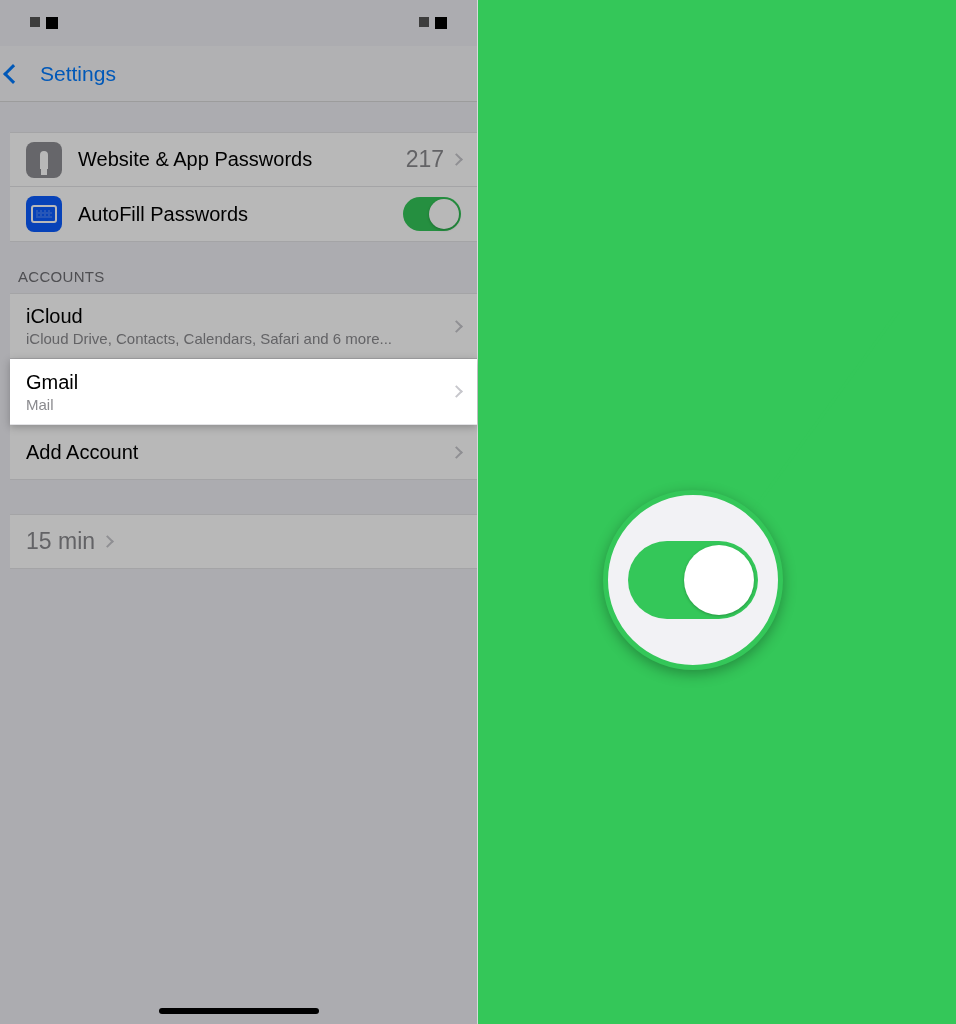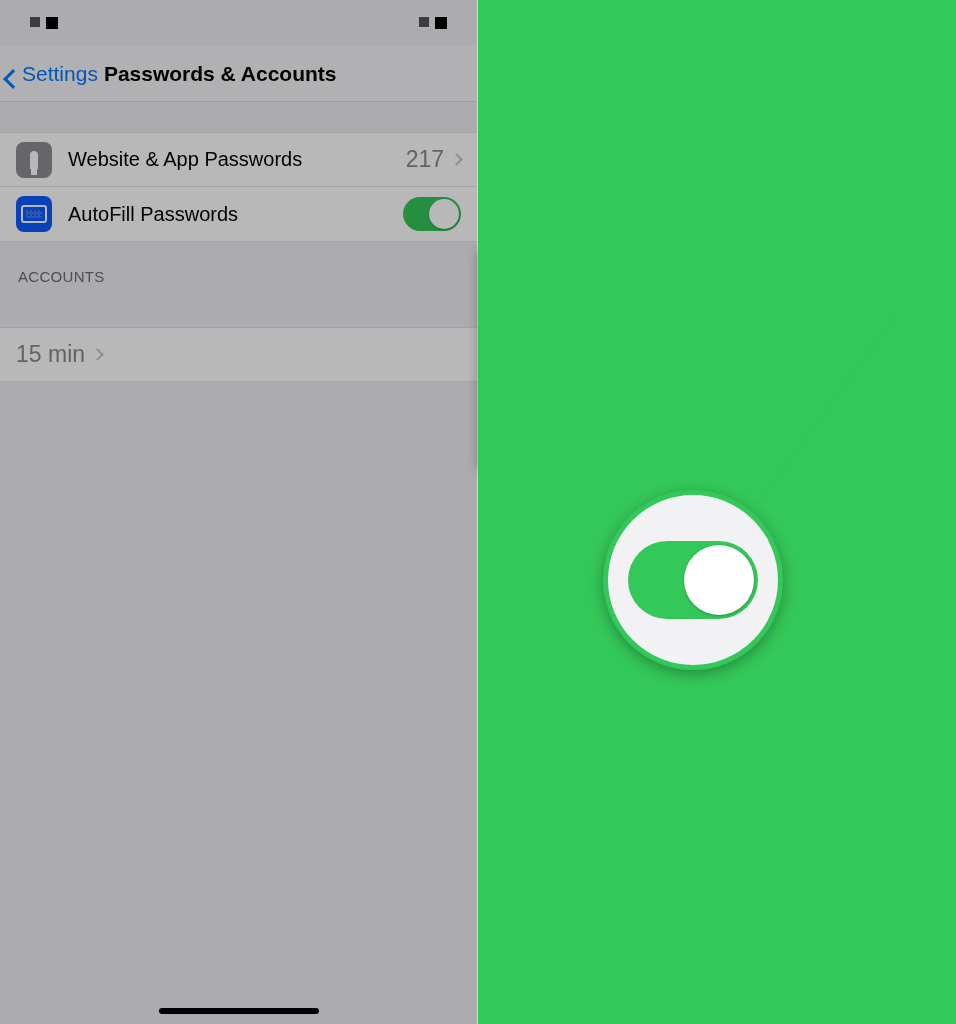--- a/index.html
+++ b/index.html
@@ -48,10 +48,10 @@
   }
   .navback {
     display: flex;
-    align-items: flex-end;
+    align-items: center;
     color: #007aff;
     font-size: 21px;
-    gap: 0;
+    gap: 18px;
   }
   .chevron-left {
     width: 14px; height: 14px;

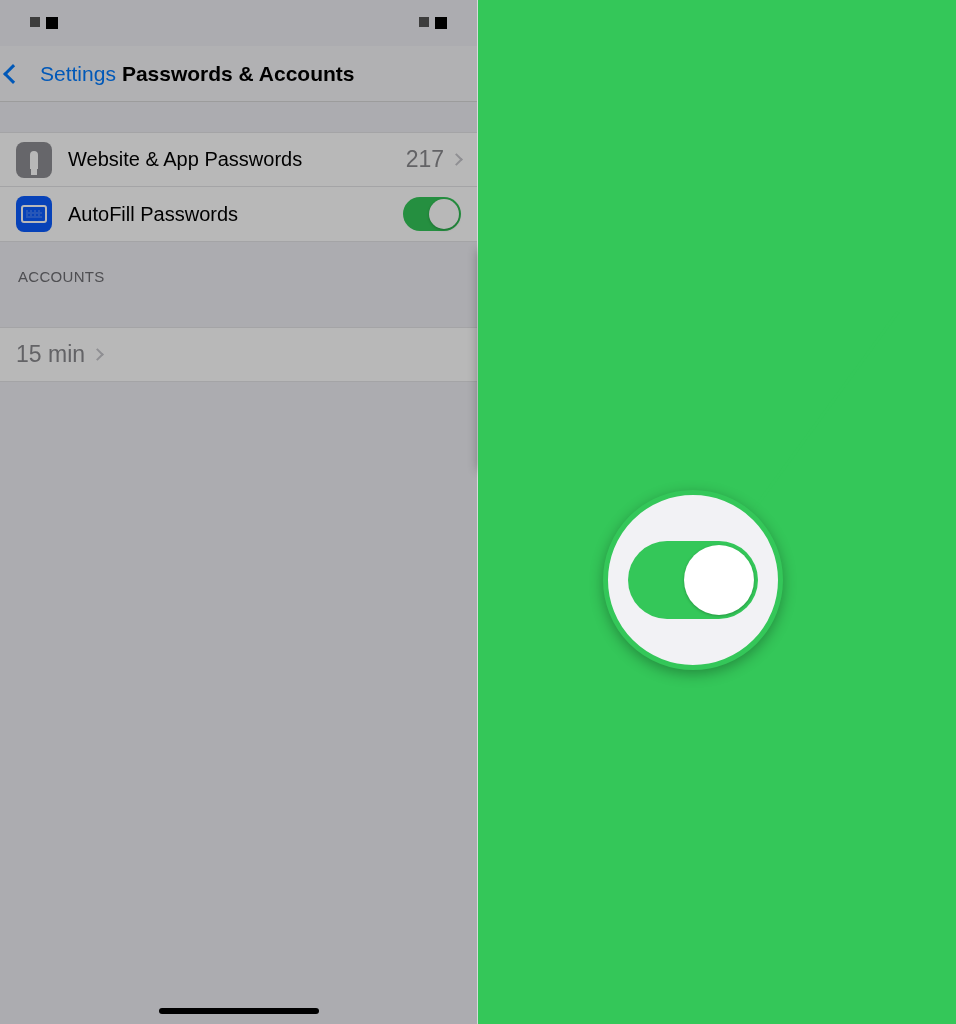--- a/index.html
+++ b/index.html
@@ -254,7 +254,6 @@
       <span class="chevron-left"></span>
       <span>Settings</span>
     </div>
-    <div class="navtitle">Passwords &amp; Accounts</div>
   </div>
 
   <div style="height:30px"></div>

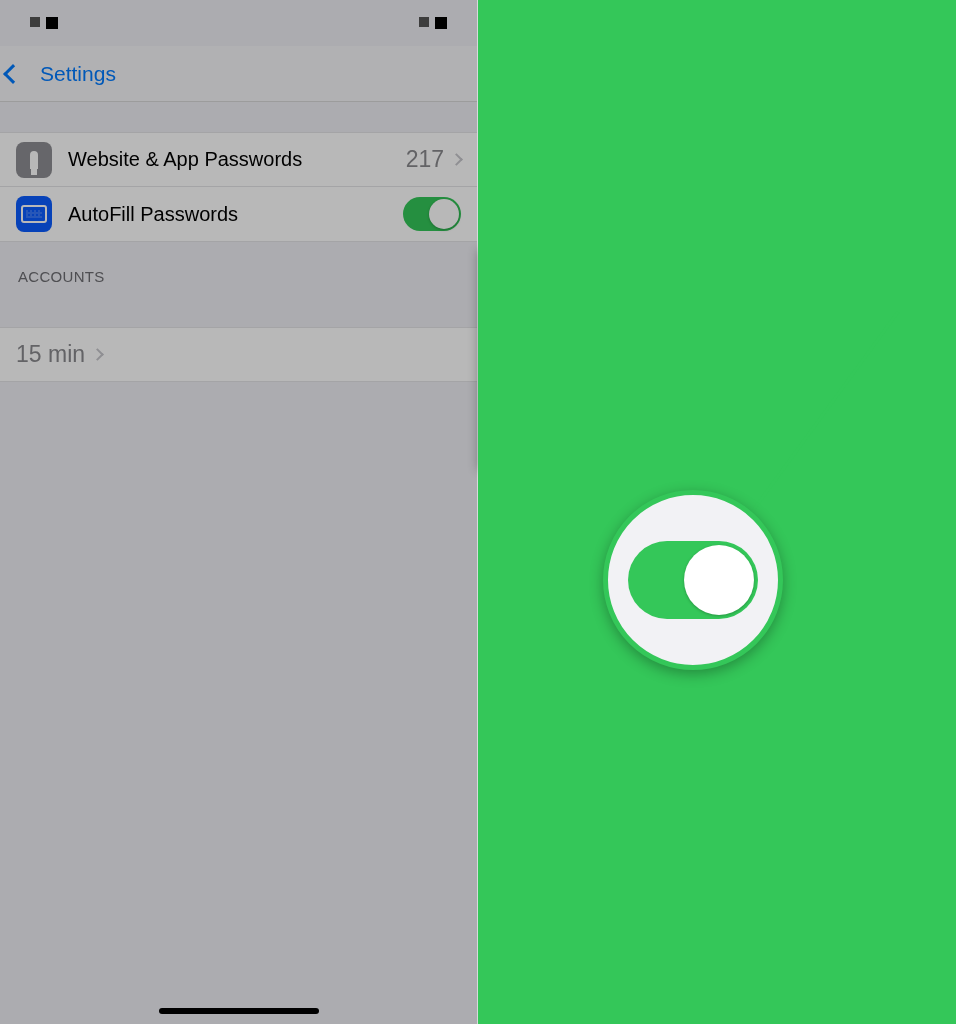--- a/index.html
+++ b/index.html
@@ -87,7 +87,7 @@
   }
   .row.tall { min-height: 66px; }
   .row:first-of-type { border-top: 1px solid #e3e3e6; }
-  .group { background: #a21caf; }
+  .group { background: #a21caf; margin-left: 10px; }
   .icon-box {
     width: 36px; height: 36px;
     border-radius: 8px;

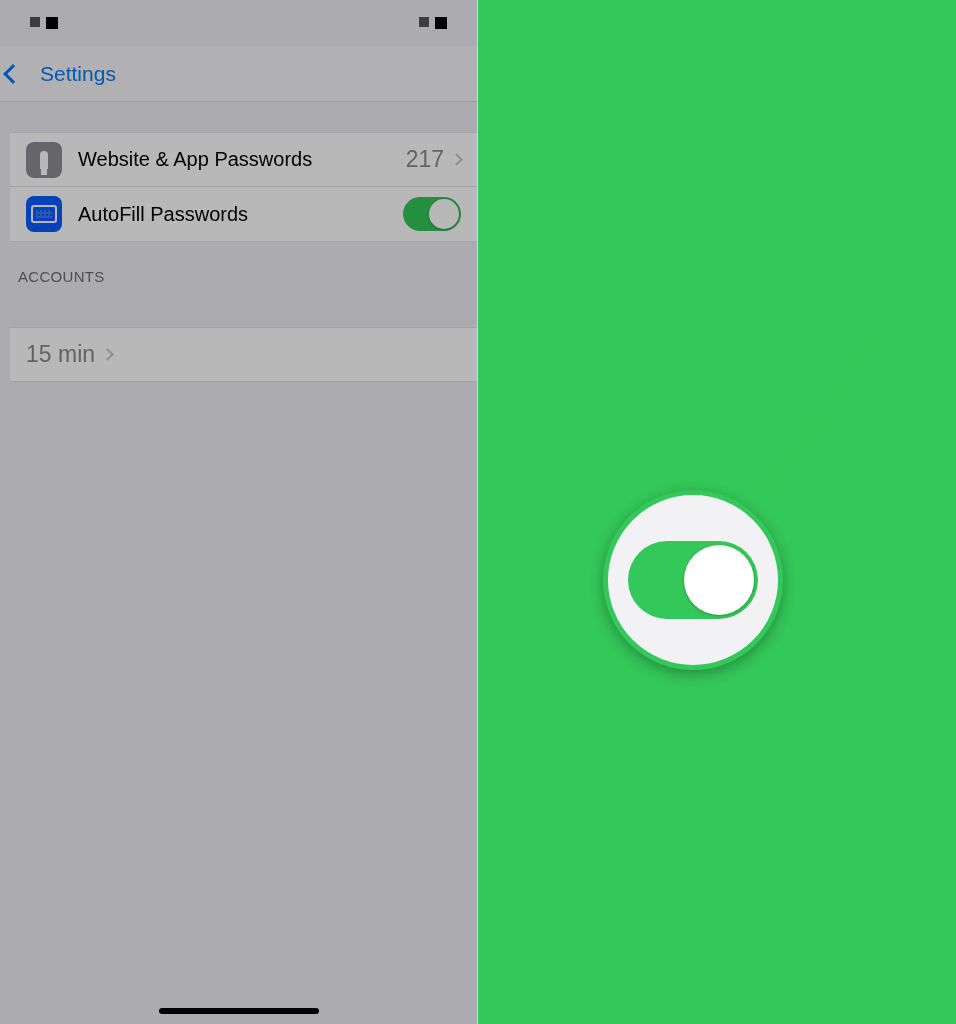--- a/index.html
+++ b/index.html
@@ -280,6 +280,26 @@
 
   <div class="section-header">ACCOUNTS</div>
 
+  <div class="group">
+    <div class="row tall">
+      <div class="row-stack">
+        <div class="row-label">iCloud</div>
+        <div class="row-sub">iCloud Drive, Contacts, Calendars, Safari and 6 more...</div>
+      </div>
+      <div class="chevron"></div>
+    </div>
+    <div class="row tall highlight-row">
+      <div class="row-stack">
+        <div class="row-label">Gmail</div>
+        <div class="row-sub">Mail</div>
+      </div>
+      <div class="chevron"></div>
+    </div>
+    <div class="row">
+      <div class="row-label">Add Account</div>
+      <div class="chevron"></div>
+    </div>
+  </div>
 
   <div style="height:34px"></div>
 

